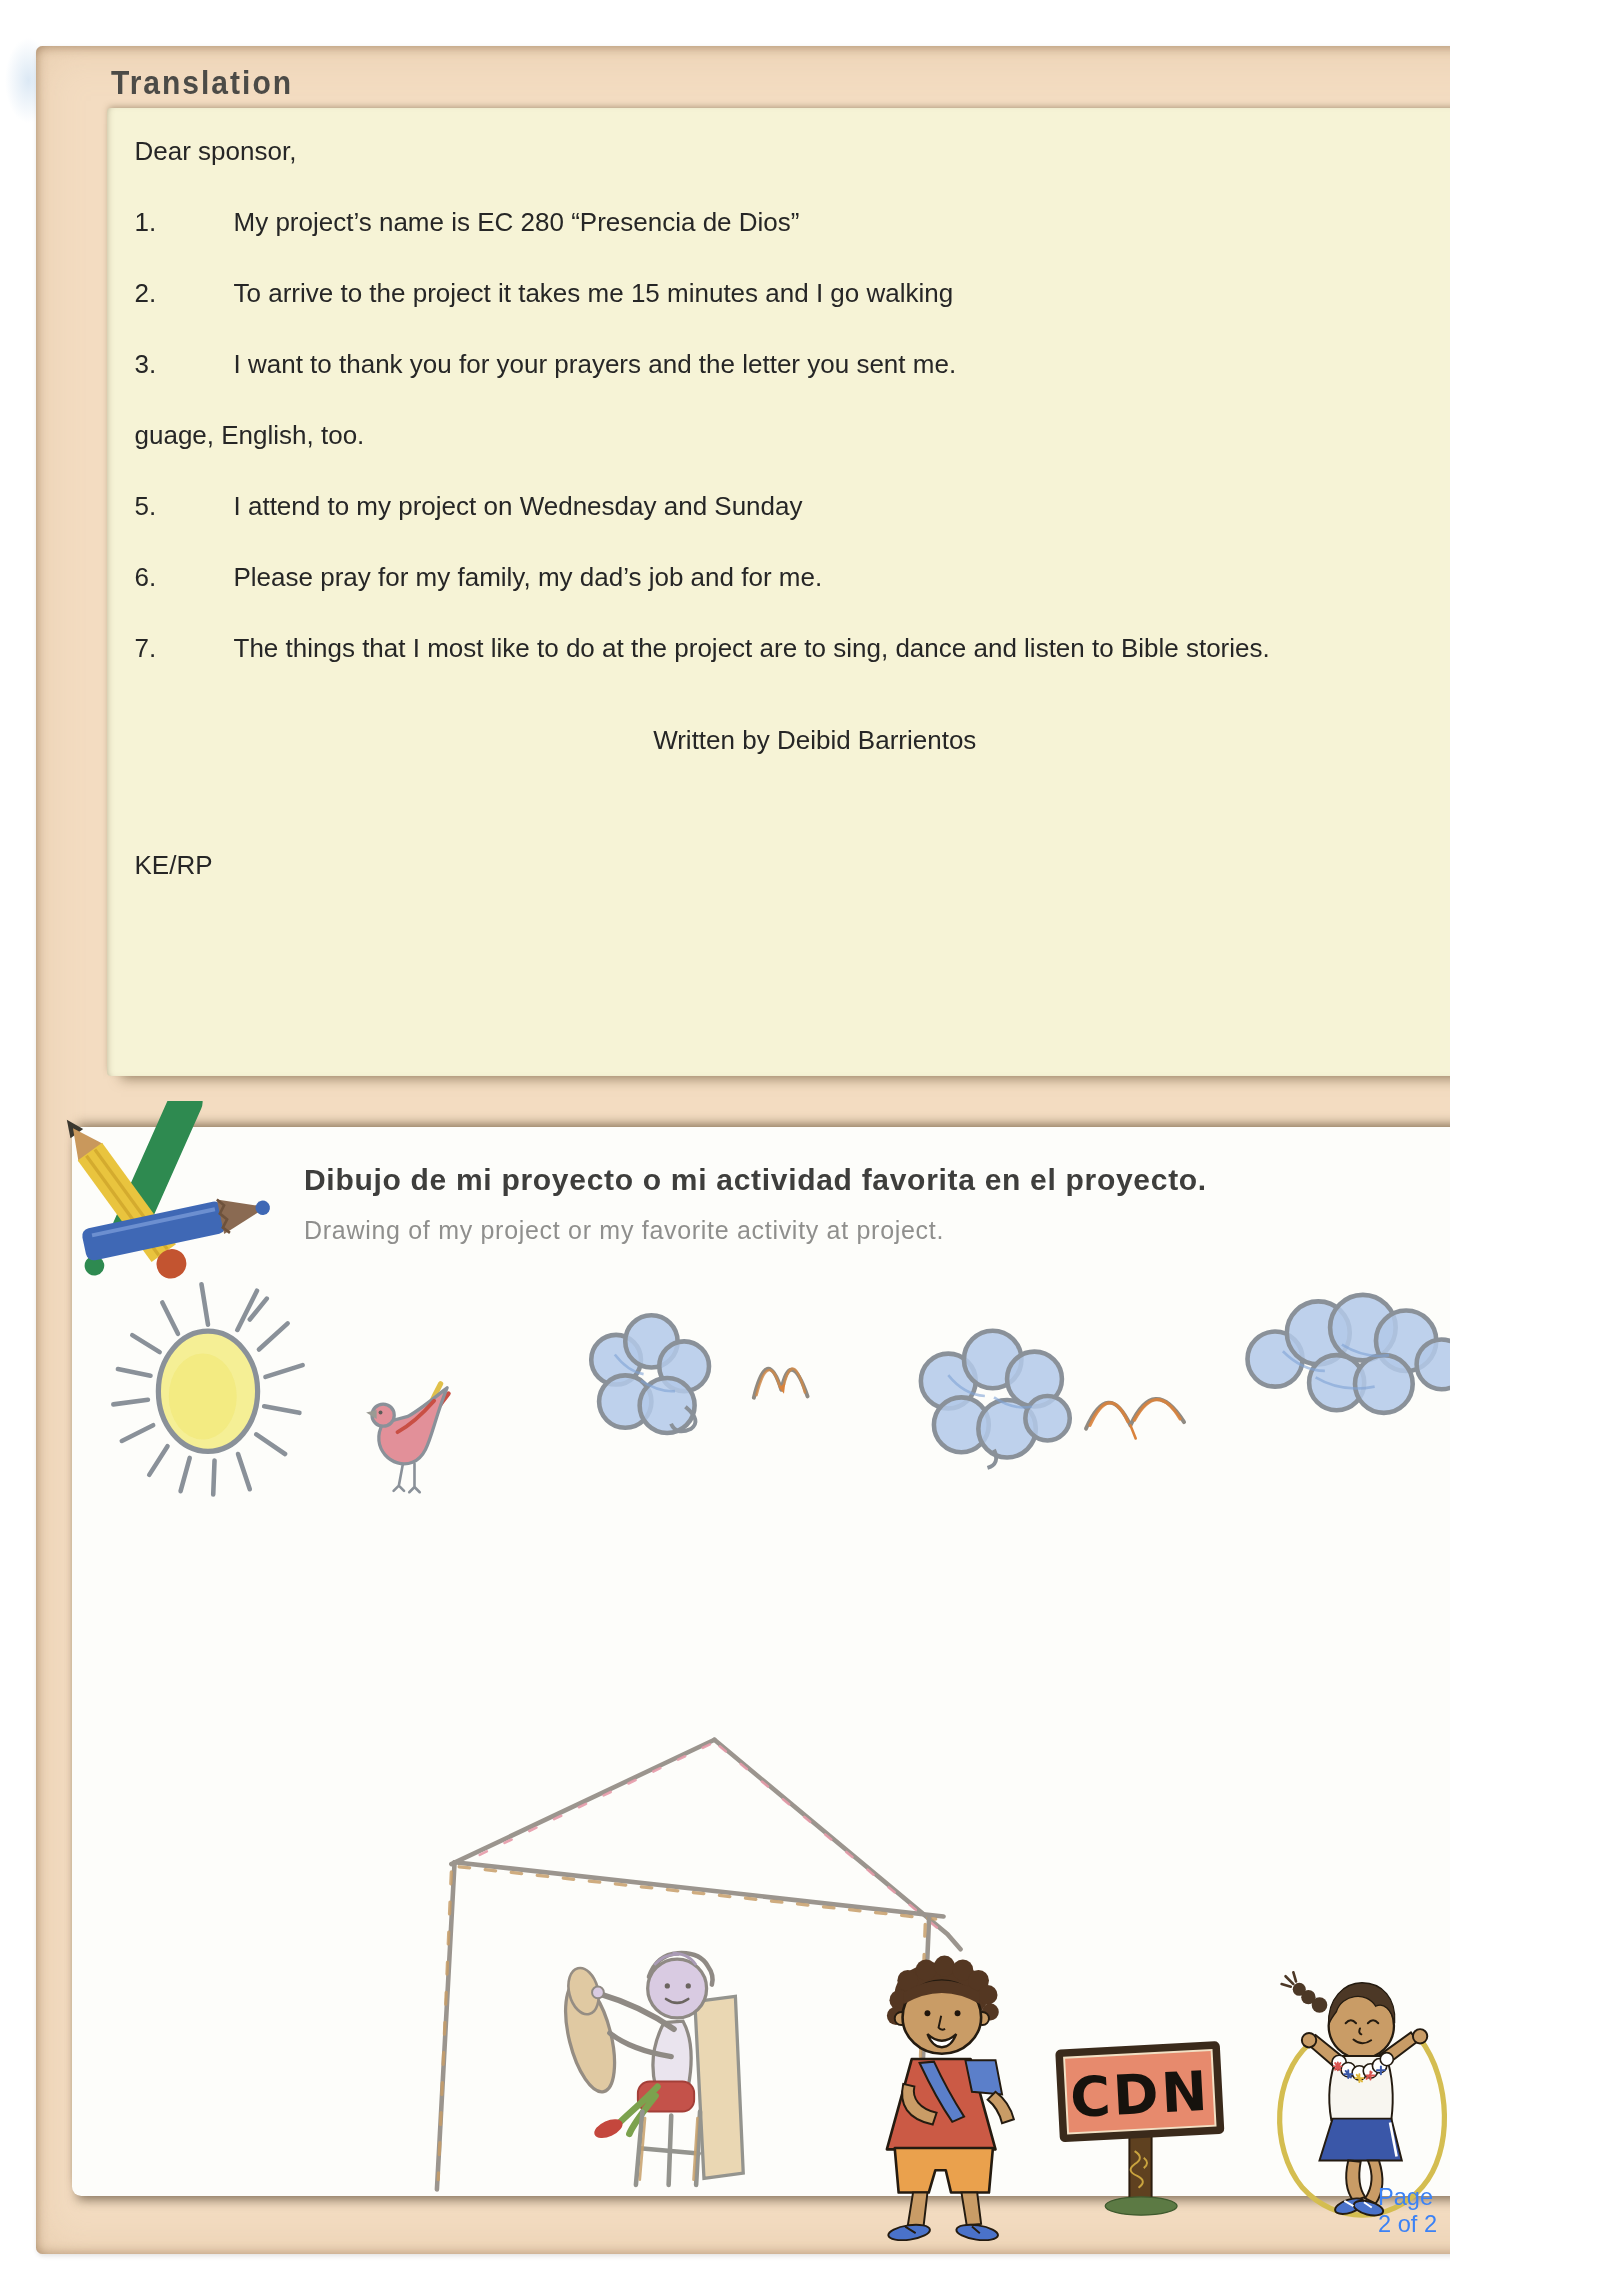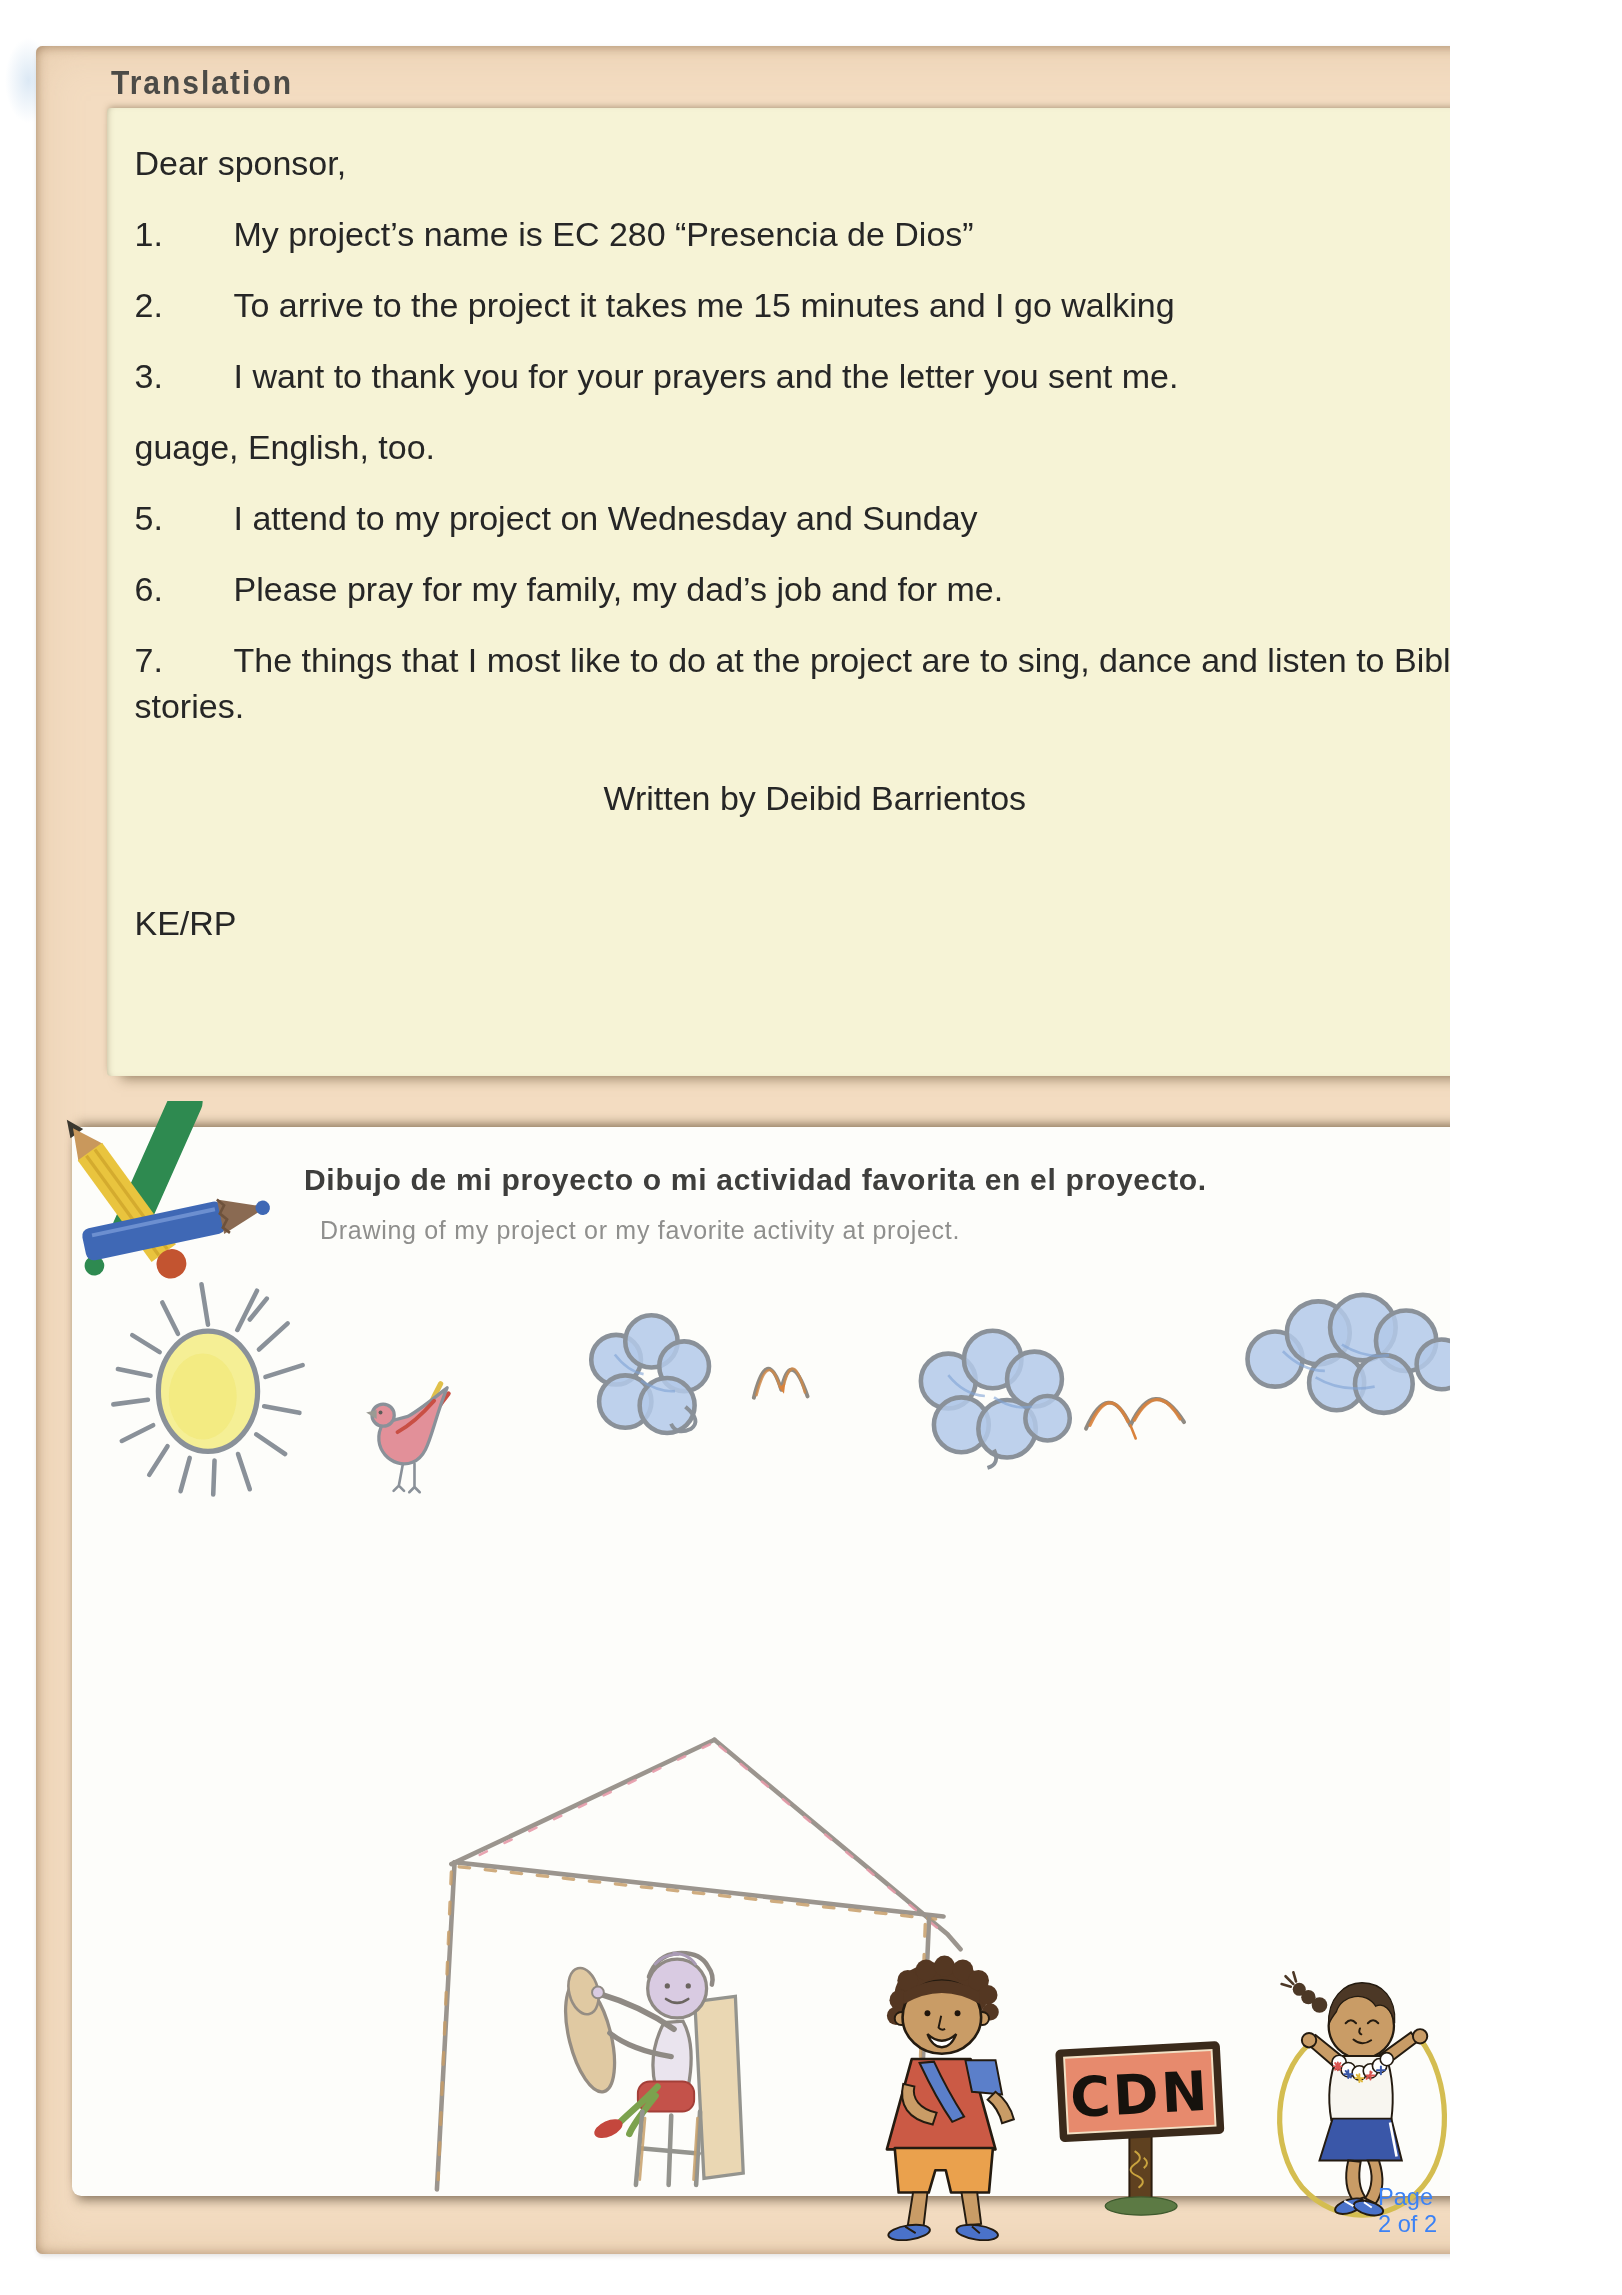--- a/index.html
+++ b/index.html
@@ -20,7 +20,7 @@
                    7.9px 9.2px 11.8px -6.5px rgba(100,80,50,.6),
                    inset 4.6px 0 7.9px -5.2px rgba(110,90,60,.5);
         box-sizing:border-box;padding:19.6px 39px 0 27.5px;color:#262626;}
-  .note p{margin:12px 0 25px 0;font-size:34px;line-height:46px;white-space:pre-wrap;}
+  .note p{margin:0 0 25px 0;font-size:26px;line-height:46px;white-space:pre-wrap;}
   .note .num{display:inline-block;width:99px;}
   .note p.nogap{margin-bottom:0;}
   .note p.writtenby{margin-top:46px;text-align:center;}

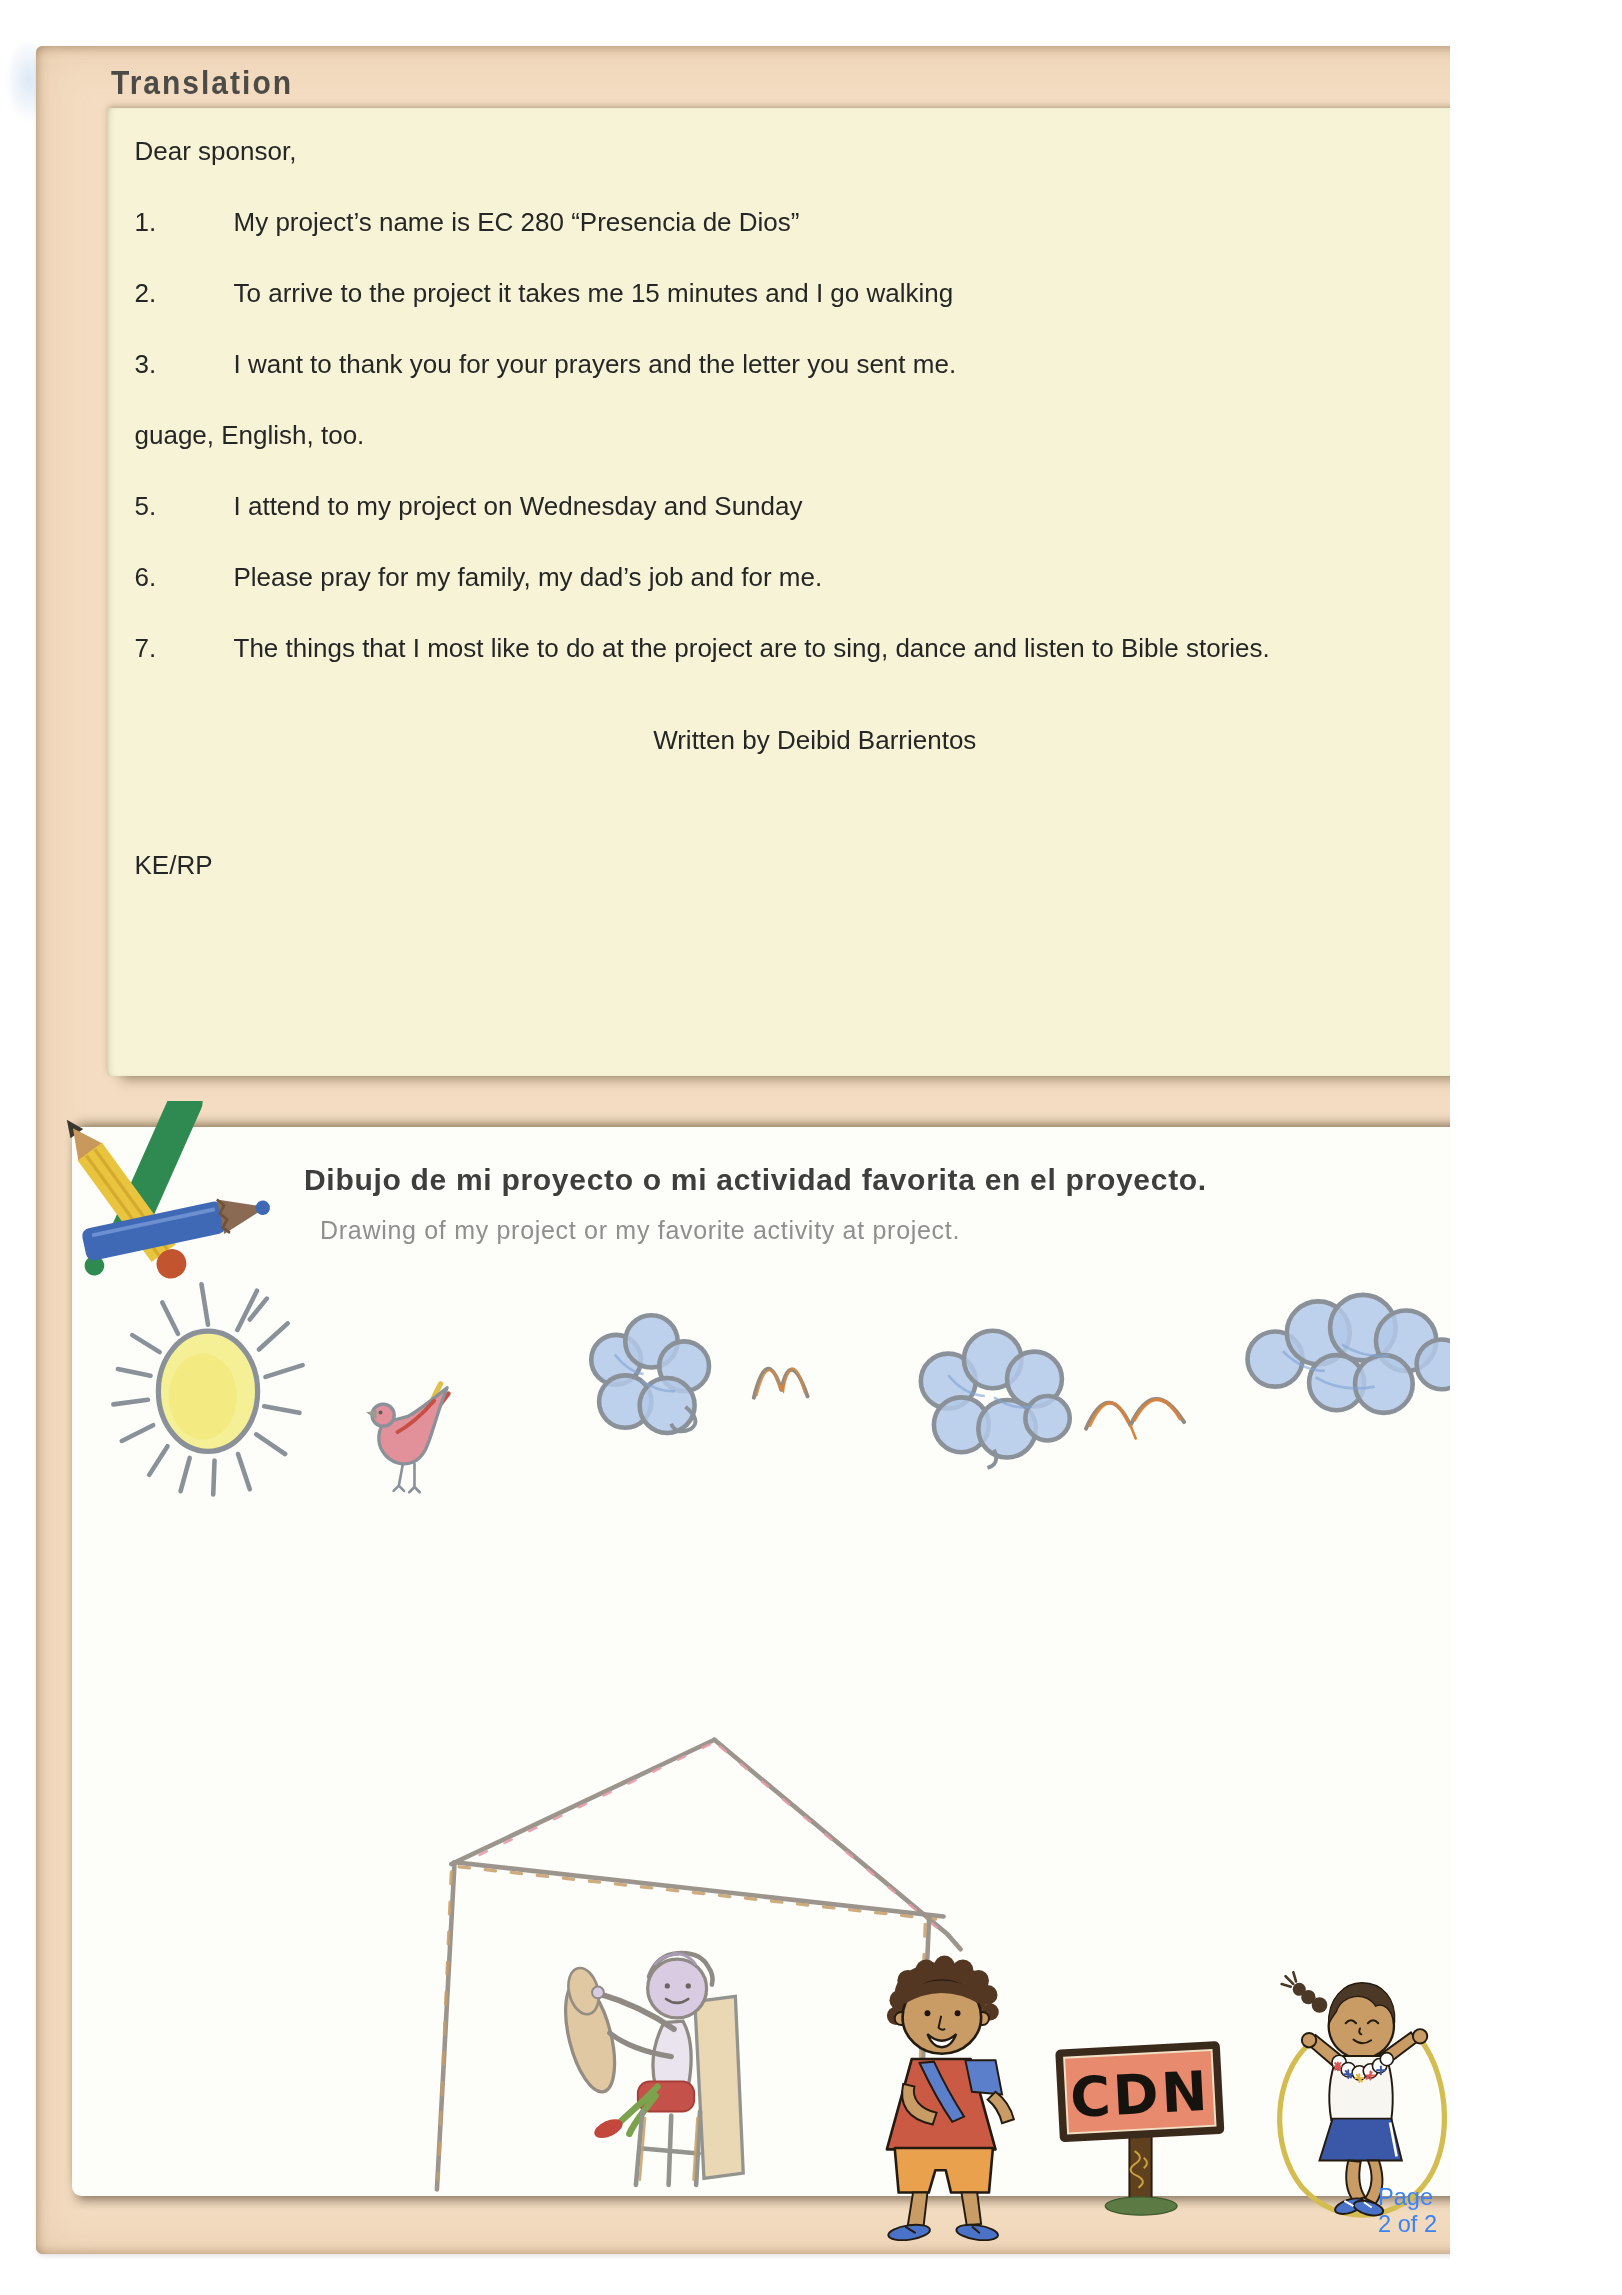--- a/index.html
+++ b/index.html
@@ -30,7 +30,7 @@
                    0 9.2px 10.5px -5.2px rgba(70,55,35,.6),
                    7.9px 0 10.5px -6.5px rgba(100,80,55,.40);}
   .title-es{position:absolute;left:304px;top:1163px;font-size:30px;font-weight:bold;color:#3e3e3c;letter-spacing:0.7px;}
-  .title-en{position:absolute;left:320px;top:1216px;font-size:25px;color:#8f8f8d;letter-spacing:0.7px;}
+  .title-en{position:absolute;left:304px;top:1216px;font-size:25px;color:#8f8f8d;letter-spacing:0.7px;}
   .art{position:absolute;}
   .pageno{position:absolute;left:1378px;top:2184px;font-size:23.6px;color:#3b82f6;}
 </style>

